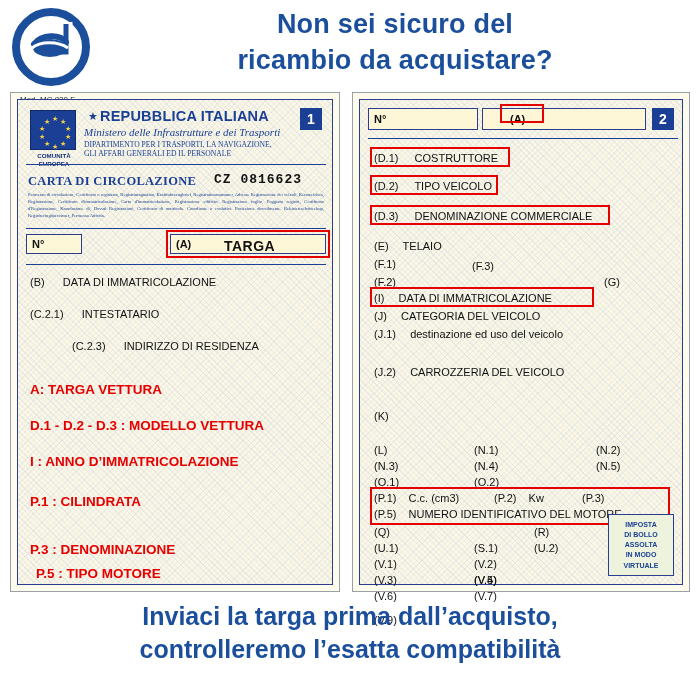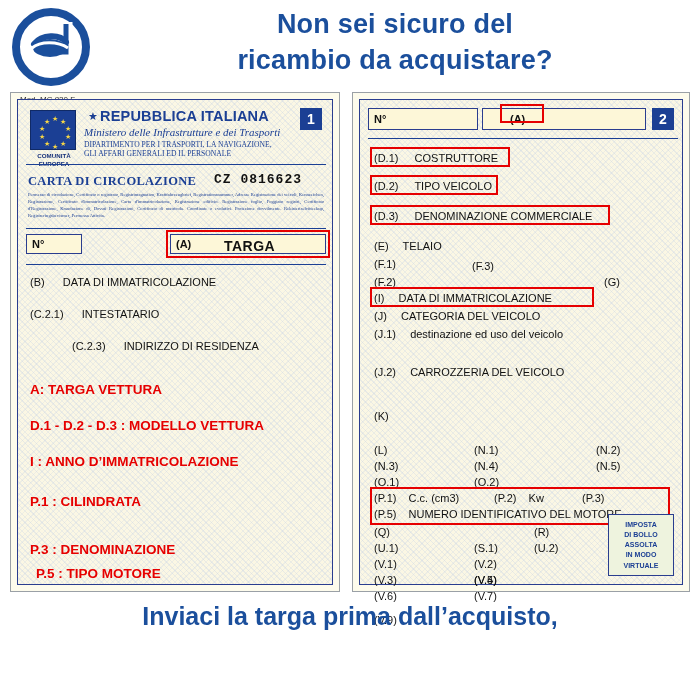--- a/index.html
+++ b/index.html
@@ -483,6 +483,7 @@
 
 <div id="footer">
   <div>Inviaci la targa prima dall’acquisto,</div>
+  <div>controlleremo l’esatta compatibilità</div>
 </div>
 
 </body></html>

